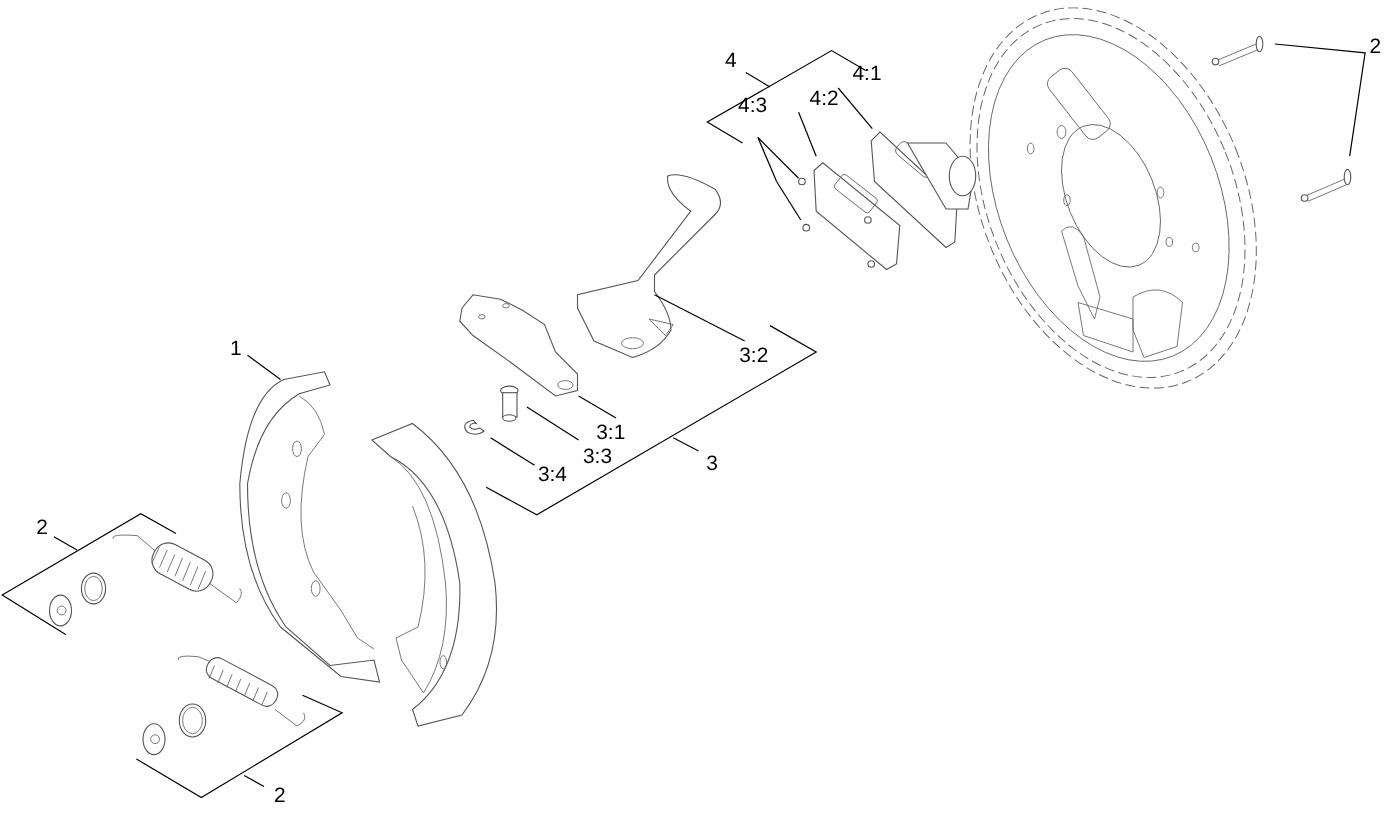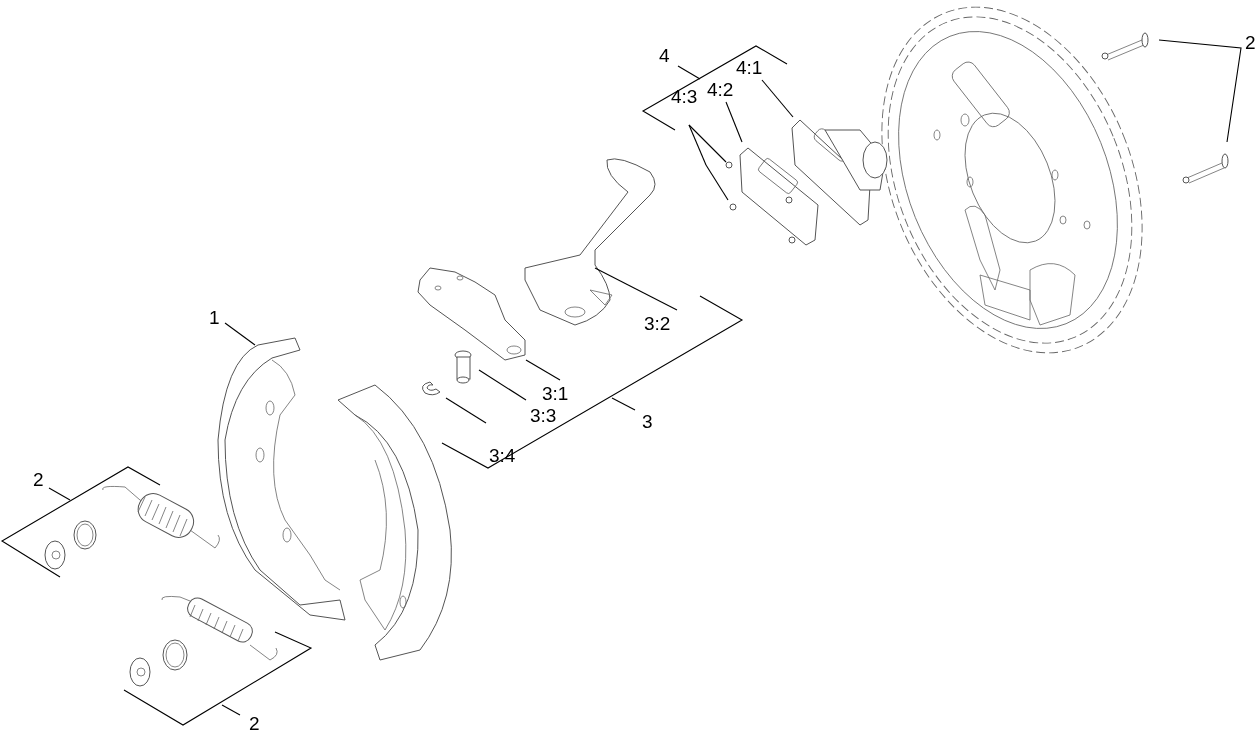--- a/index.html
+++ b/index.html
@@ -178,7 +178,7 @@
   <span class="lbl" style="left:530px;top:406px">3:3</span>
   <span class="lbl" style="left:489px;top:446px">3:4</span>
   <span class="lbl" style="left:659px;top:46px">4</span>
-  <span class="lbl" style="left:736px;top:58px">4:1</span>
+  <span class="lbl" style="left:775px;top:58px">4:1</span>
   <span class="lbl" style="left:707px;top:80px">4:2</span>
   <span class="lbl" style="left:671px;top:87px">4:3</span>
 </div>

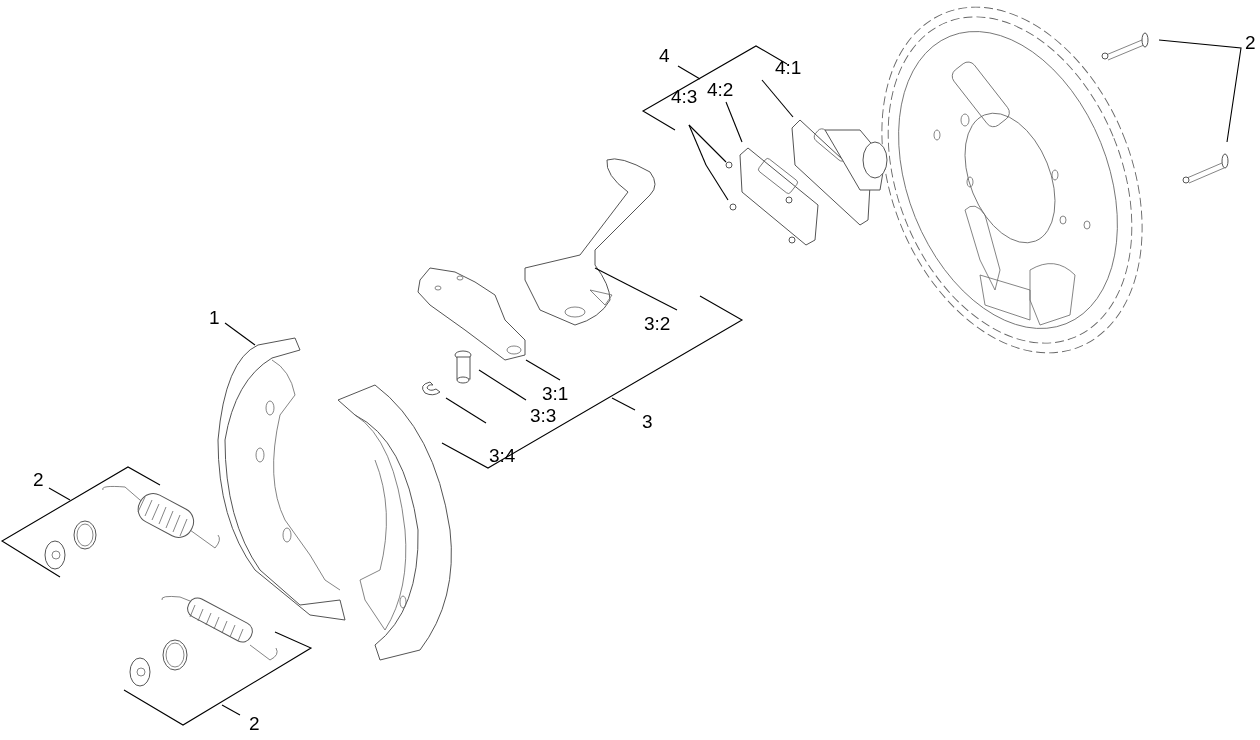--- a/index.html
+++ b/index.html
@@ -179,7 +179,7 @@
   <span class="lbl" style="left:489px;top:446px">3:4</span>
   <span class="lbl" style="left:659px;top:46px">4</span>
   <span class="lbl" style="left:775px;top:58px">4:1</span>
-  <span class="lbl" style="left:707px;top:80px">4:2</span>
+  <span class="lbl" style="left:736px;top:80px">4:2</span>
   <span class="lbl" style="left:671px;top:87px">4:3</span>
 </div>
 

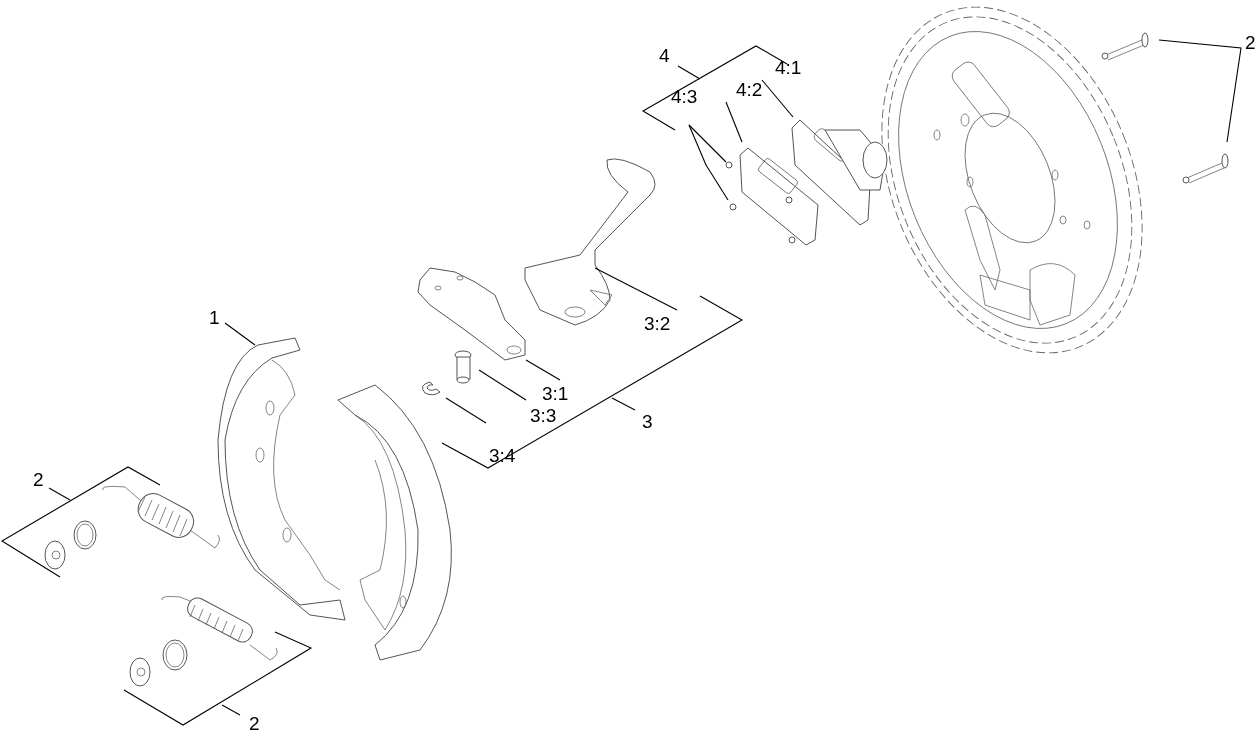--- a/index.html
+++ b/index.html
@@ -174,7 +174,7 @@
   <span class="lbl" style="left:1245px;top:33px">2</span>
   <span class="lbl" style="left:642px;top:412px">3</span>
   <span class="lbl" style="left:542px;top:384px">3:1</span>
-  <span class="lbl" style="left:644px;top:314px">3:2</span>
+  <span class="lbl" style="left:672px;top:314px">3:2</span>
   <span class="lbl" style="left:530px;top:406px">3:3</span>
   <span class="lbl" style="left:489px;top:446px">3:4</span>
   <span class="lbl" style="left:659px;top:46px">4</span>

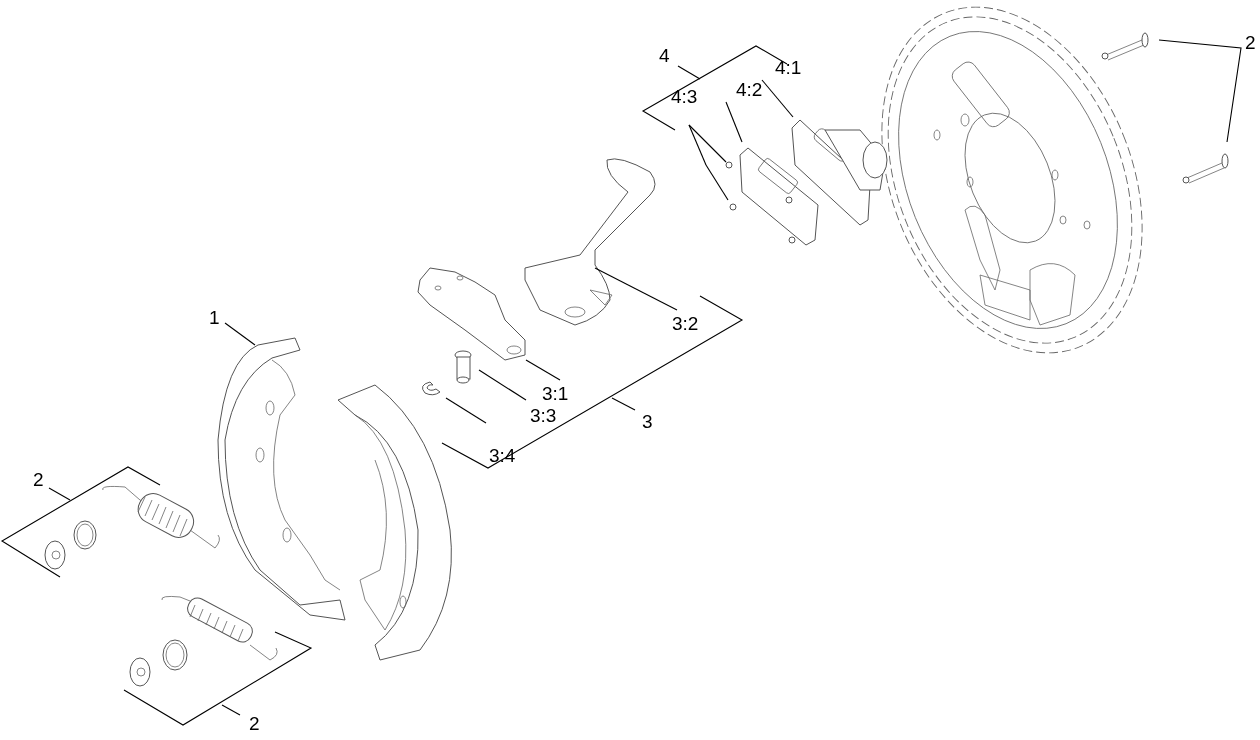--- a/index.html
+++ b/index.html
@@ -176,7 +176,7 @@
   <span class="lbl" style="left:542px;top:384px">3:1</span>
   <span class="lbl" style="left:672px;top:314px">3:2</span>
   <span class="lbl" style="left:530px;top:406px">3:3</span>
-  <span class="lbl" style="left:489px;top:446px">3:4</span>
+  <span class="lbl" style="left:489px;top:422px">3:4</span>
   <span class="lbl" style="left:659px;top:46px">4</span>
   <span class="lbl" style="left:775px;top:58px">4:1</span>
   <span class="lbl" style="left:736px;top:80px">4:2</span>

